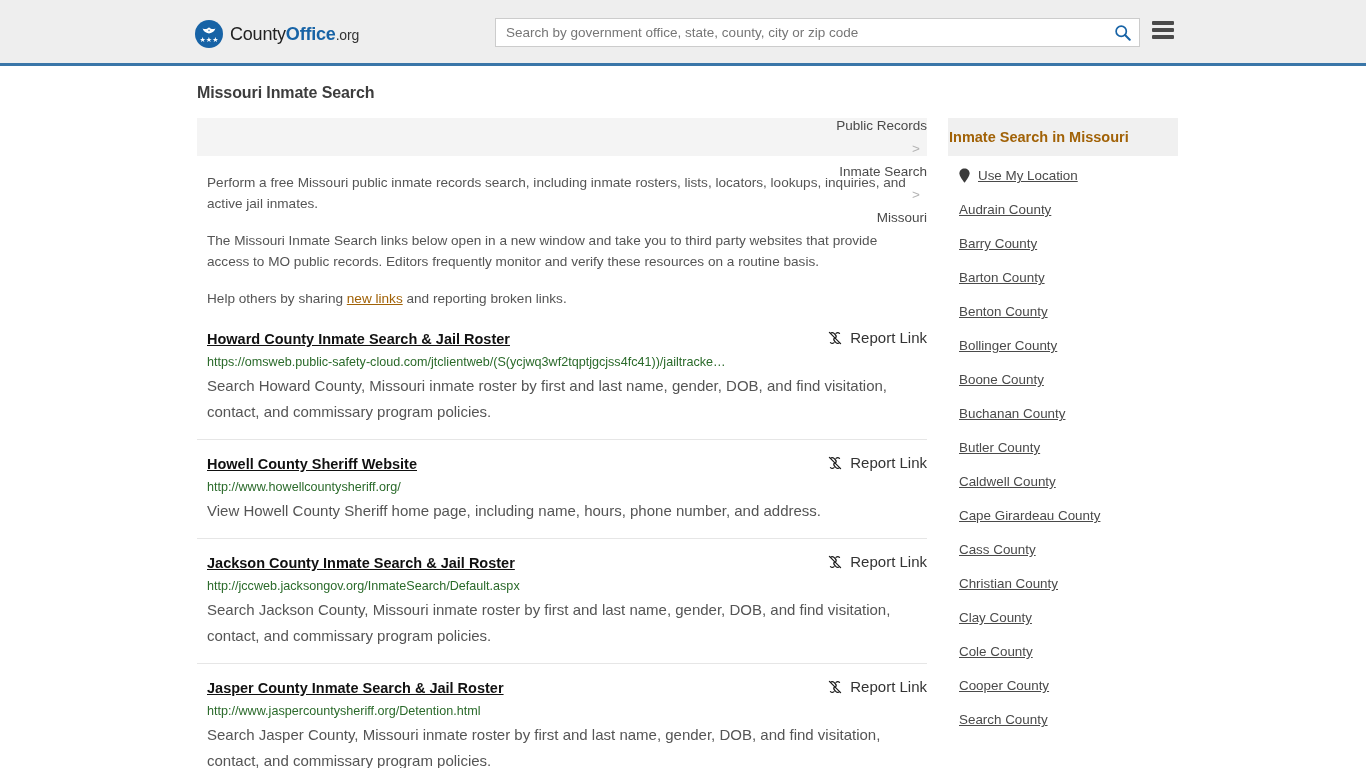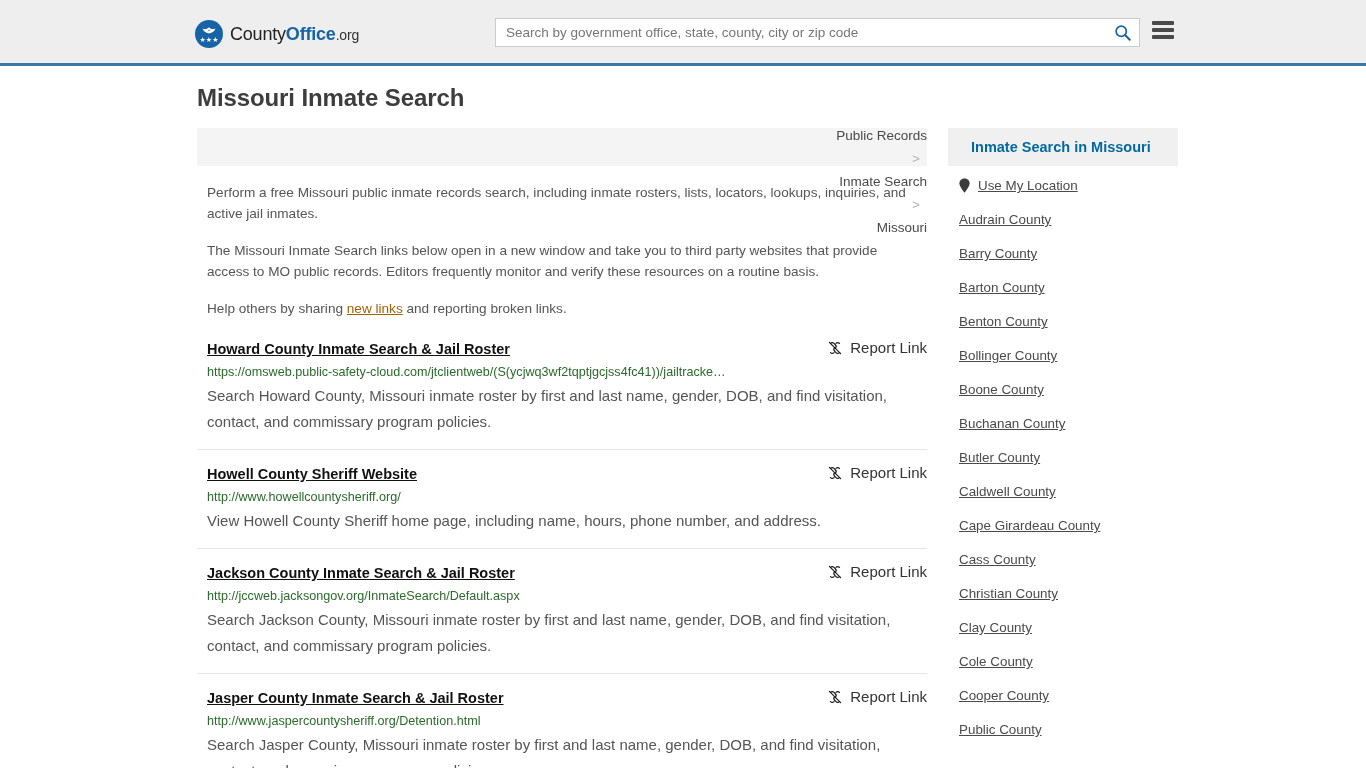--- a/index.html
+++ b/index.html
@@ -124,7 +124,7 @@
     padding-top: 18px;
   }
   .page-title {
-    font-size: 24px;
+    font-size: 16px;
     font-weight: bold;
     color: #3d3d3d;
     margin: 0 0 16px 9px;

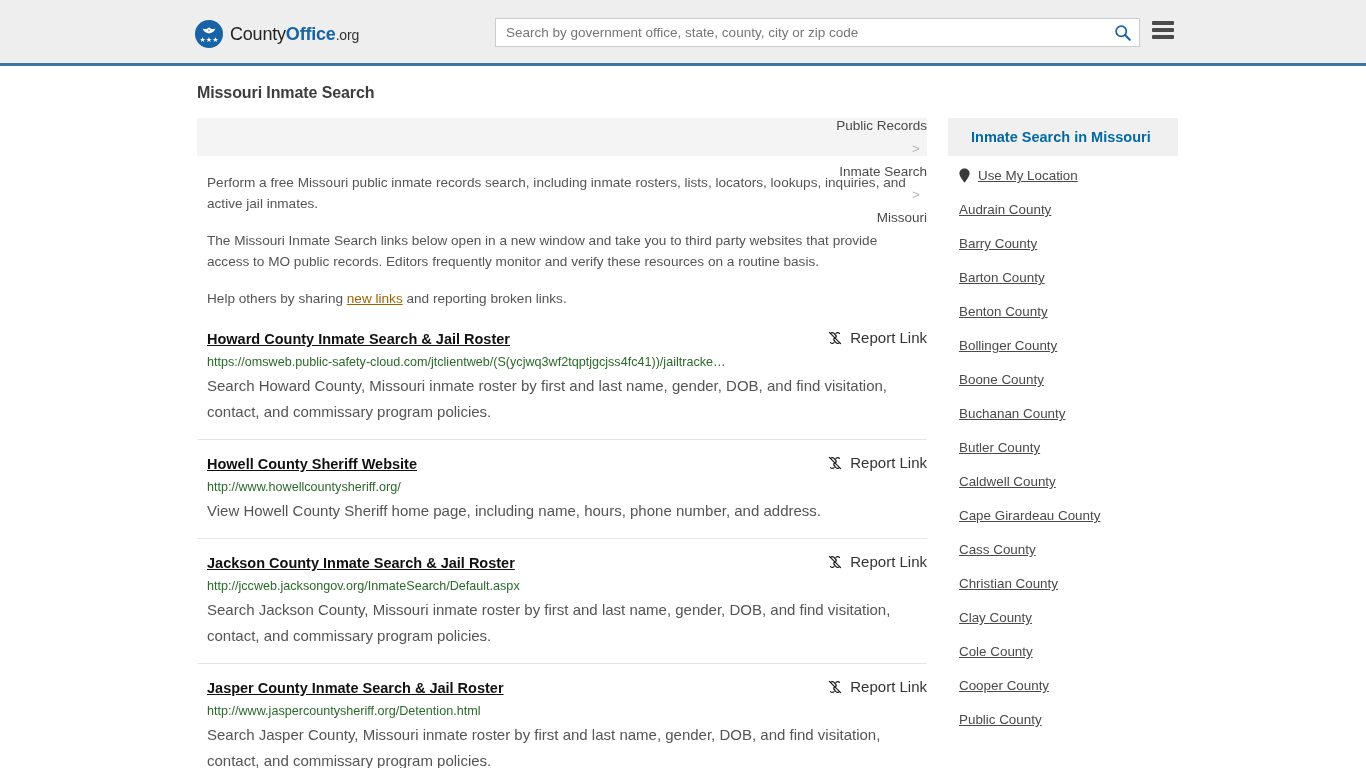--- a/index.html
+++ b/index.html
@@ -227,10 +227,10 @@
     height: 38px;
     display: flex;
     align-items: center;
-    padding-left: 23px;
+    padding-left: 1px;
     font-size: 14.5px;
     font-weight: bold;
-    color: #0369a1;
+    color: #a16207;
   }
   .side-list { padding: 12px 0 0 11px; }
   .side-item {

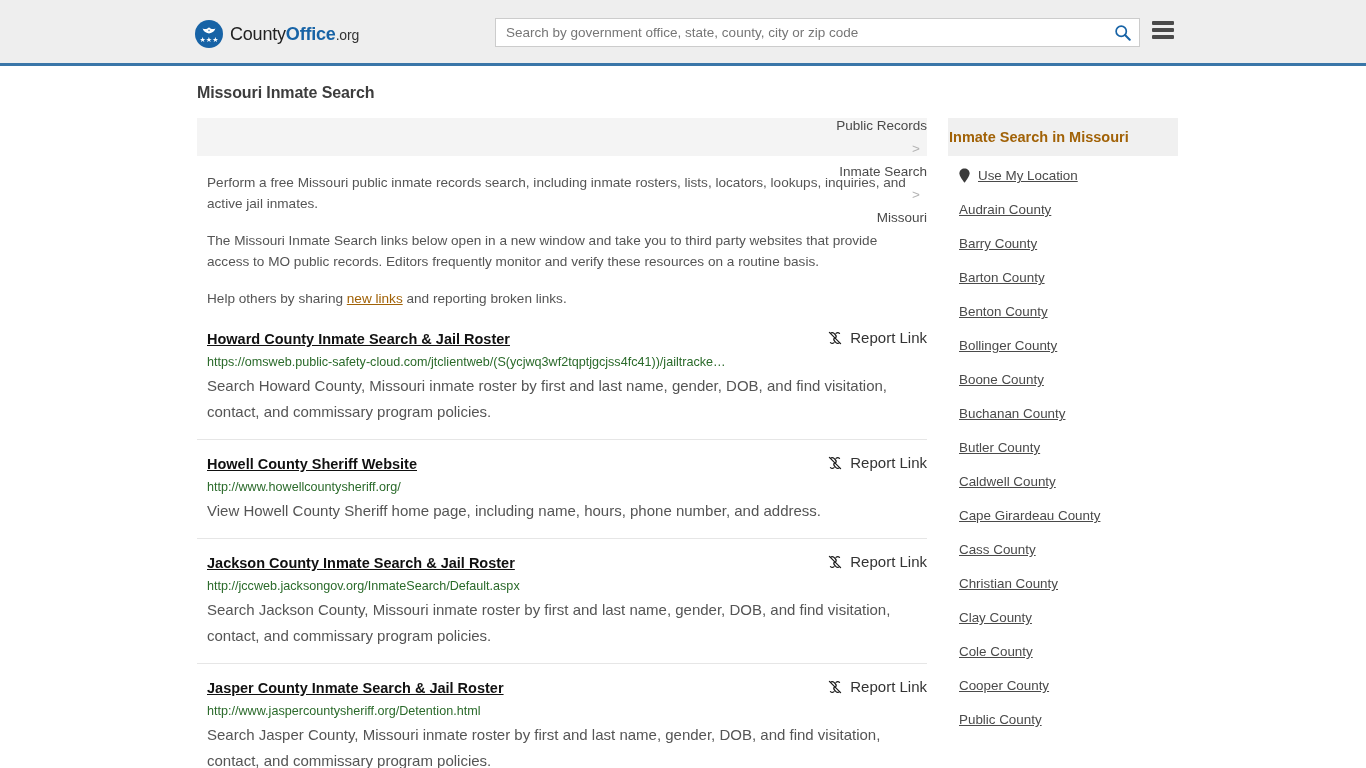--- a/index.html
+++ b/index.html
@@ -432,7 +432,7 @@
             <a href="#">Cooper County</a>
           </div>
           <div class="side-item">
-            <a href="#">Public County</a>
+            <a href="#">Search County</a>
           </div>
 
         </div>

